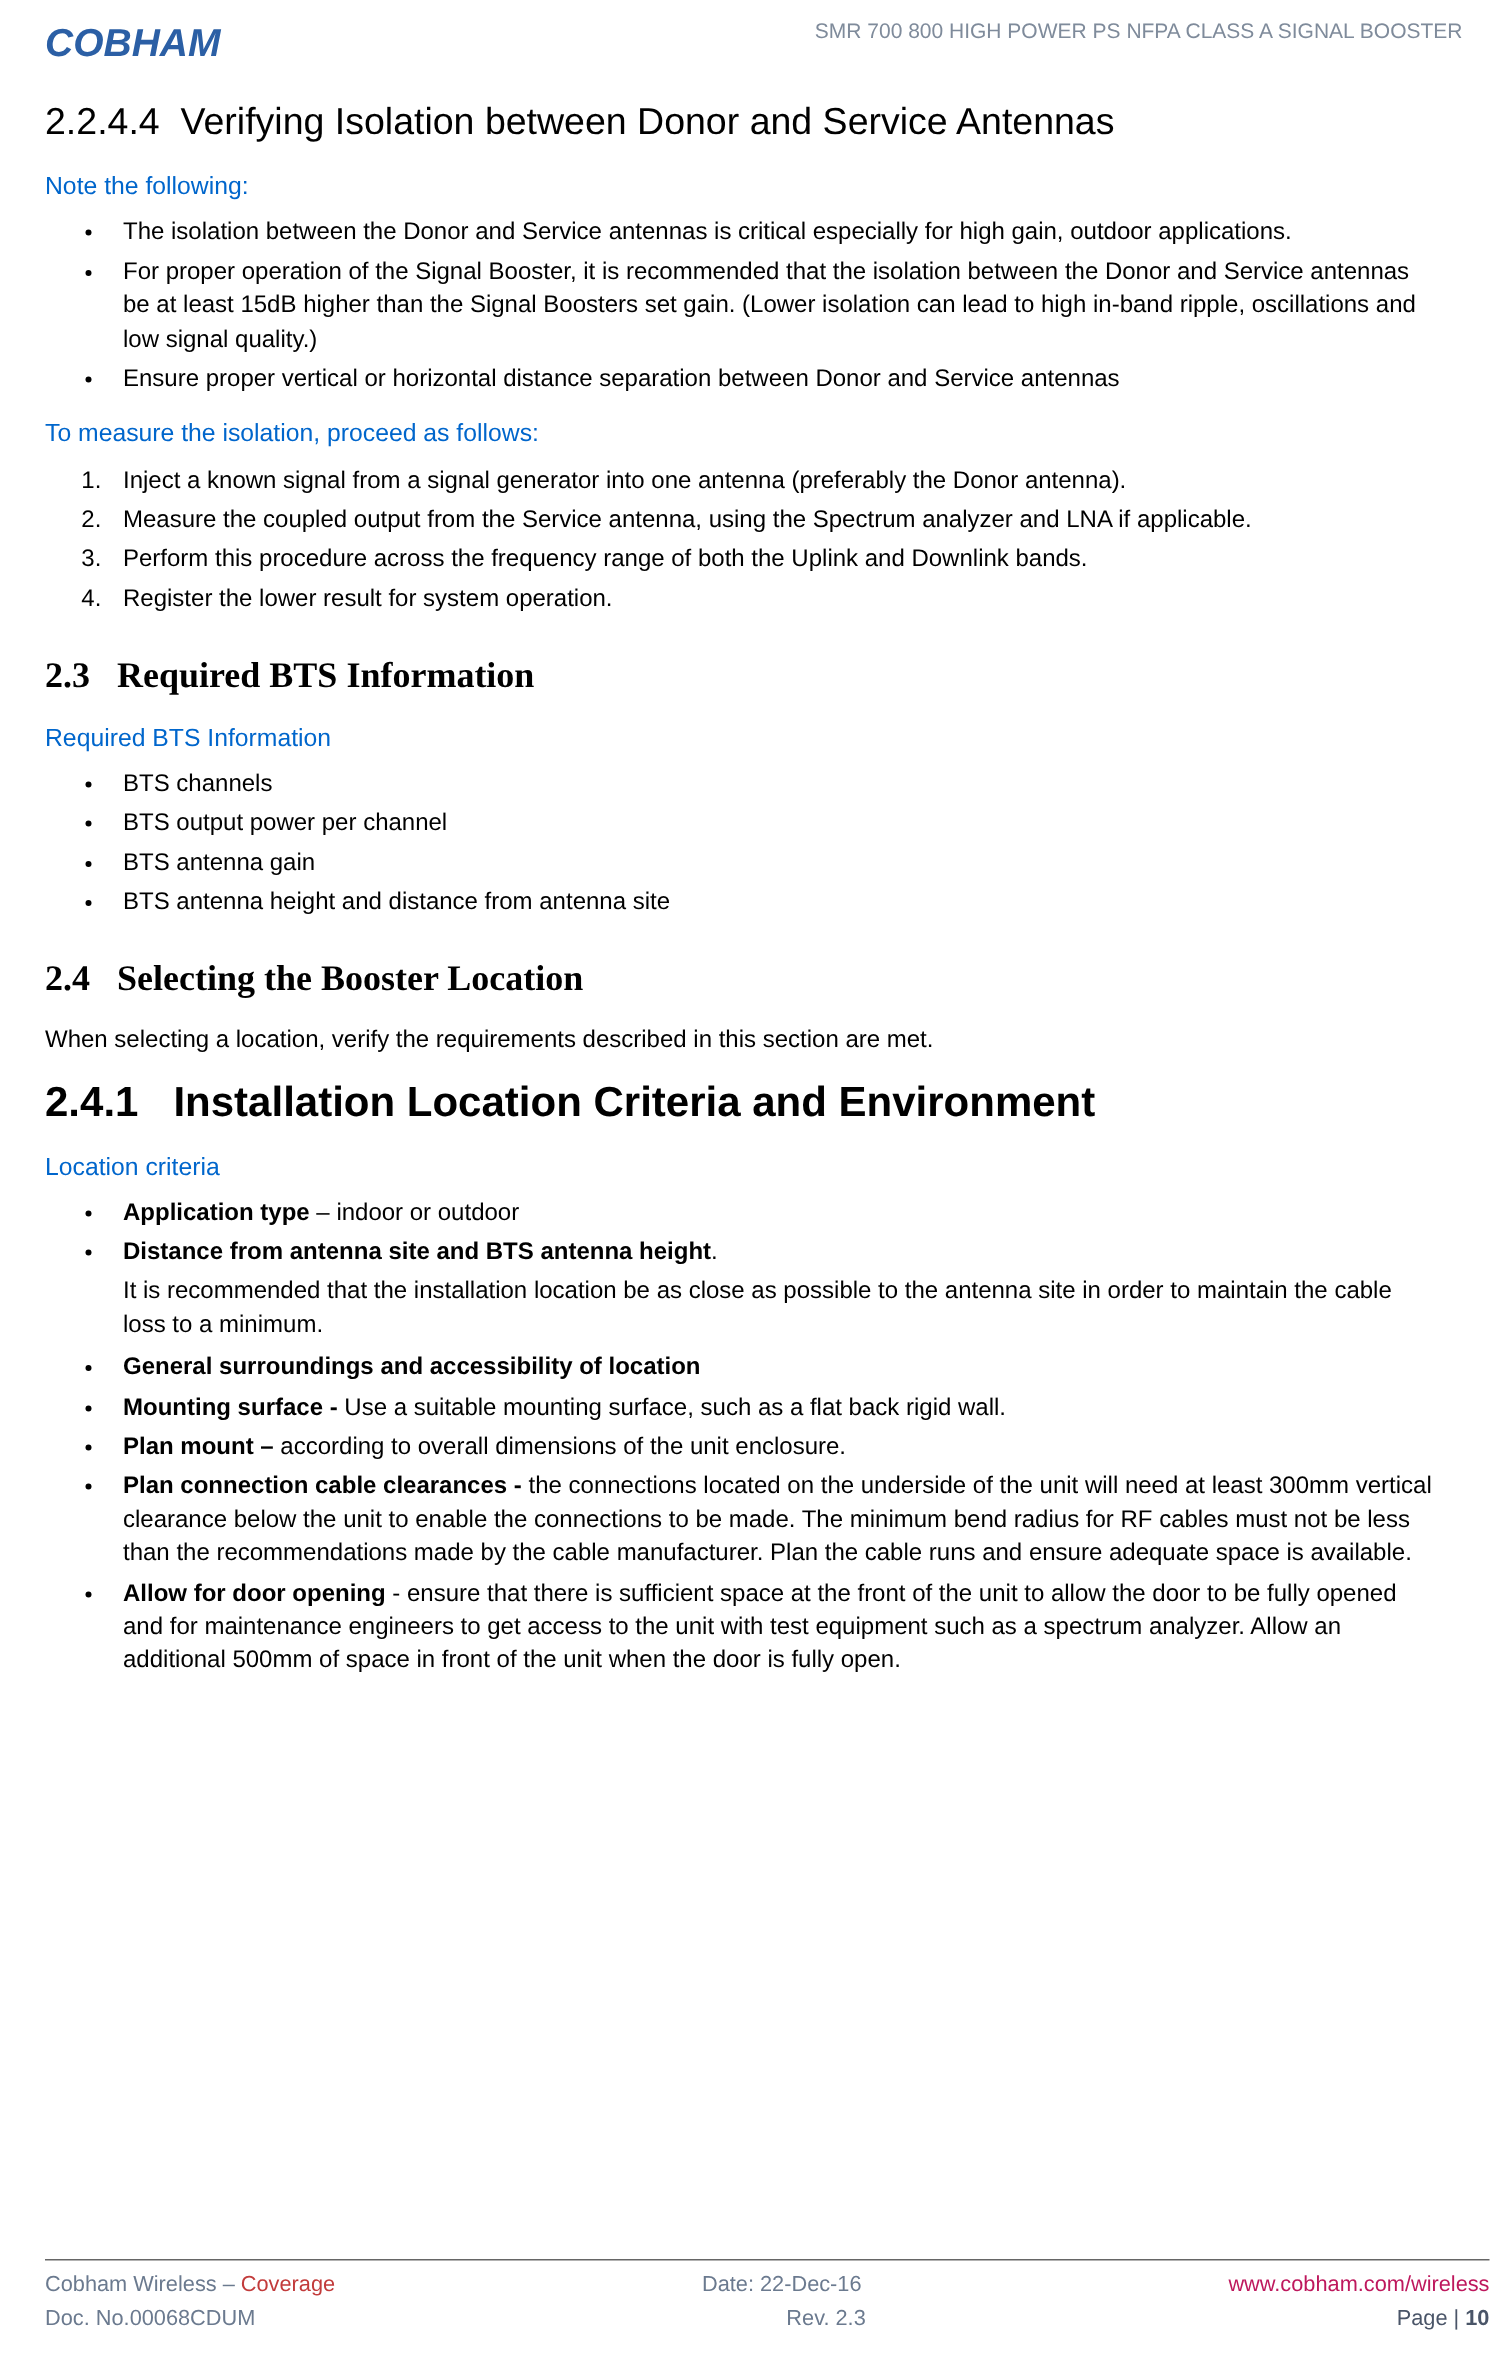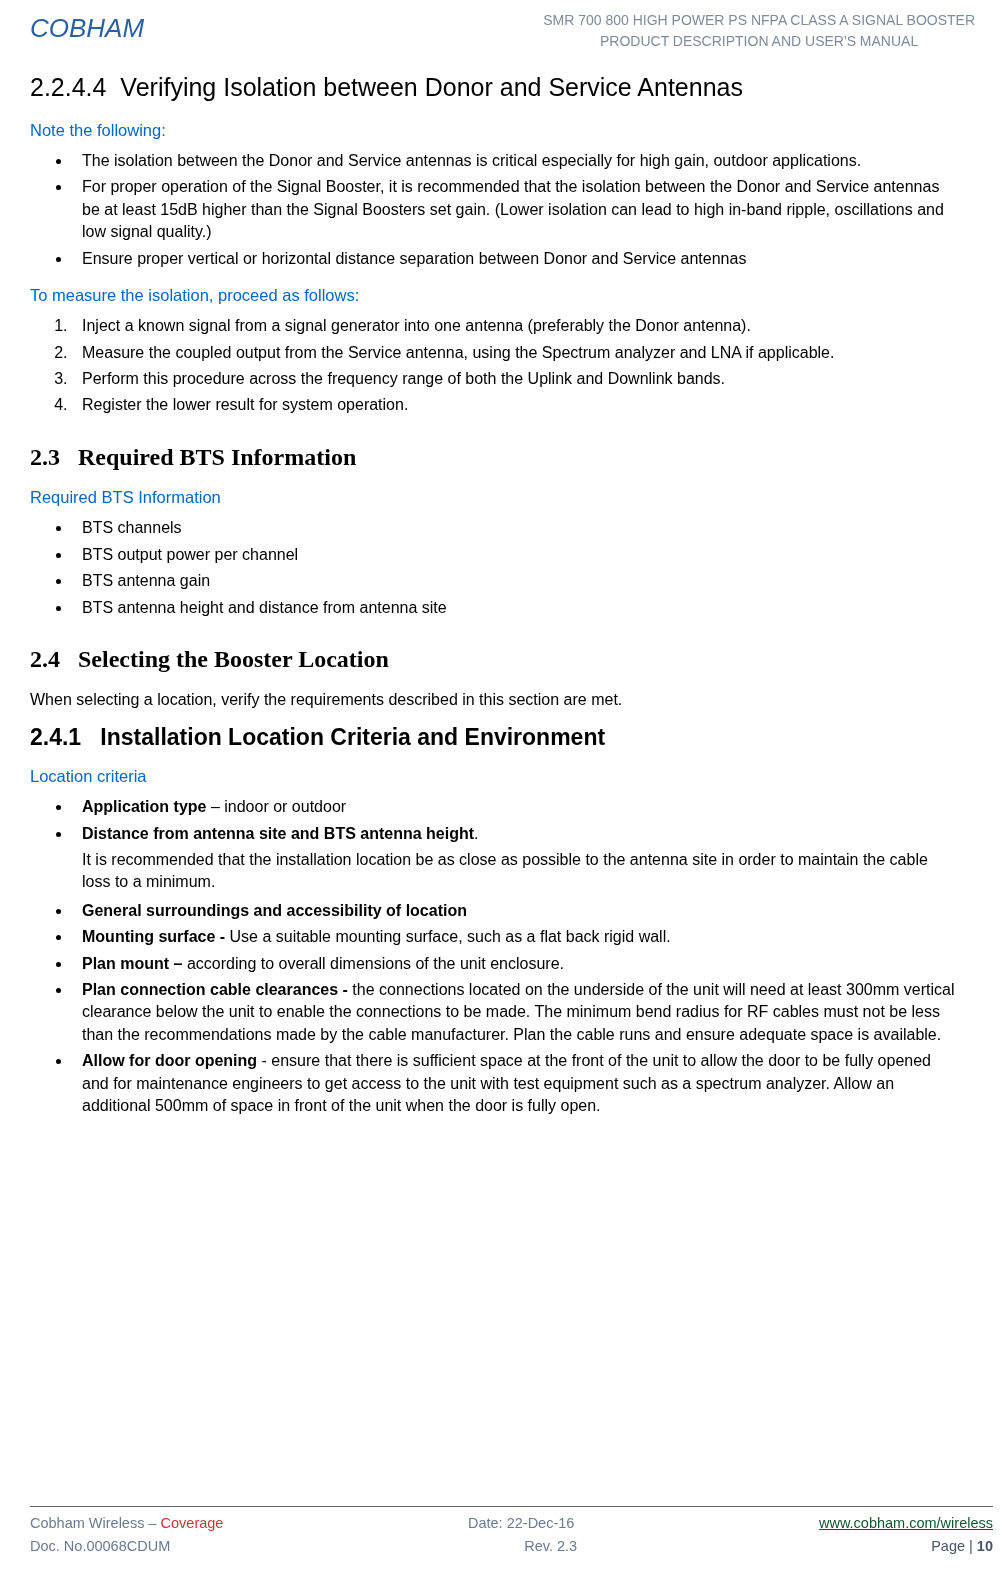--- a/index.html
+++ b/index.html
@@ -23,7 +23,7 @@
     .logo {
       color: #2b5fa5;
       font-family: Arial, sans-serif;
-      font-weight: 400;
+      font-weight: 700;
       font-style: italic;
       font-size: 26px;
       letter-spacing: 0px;

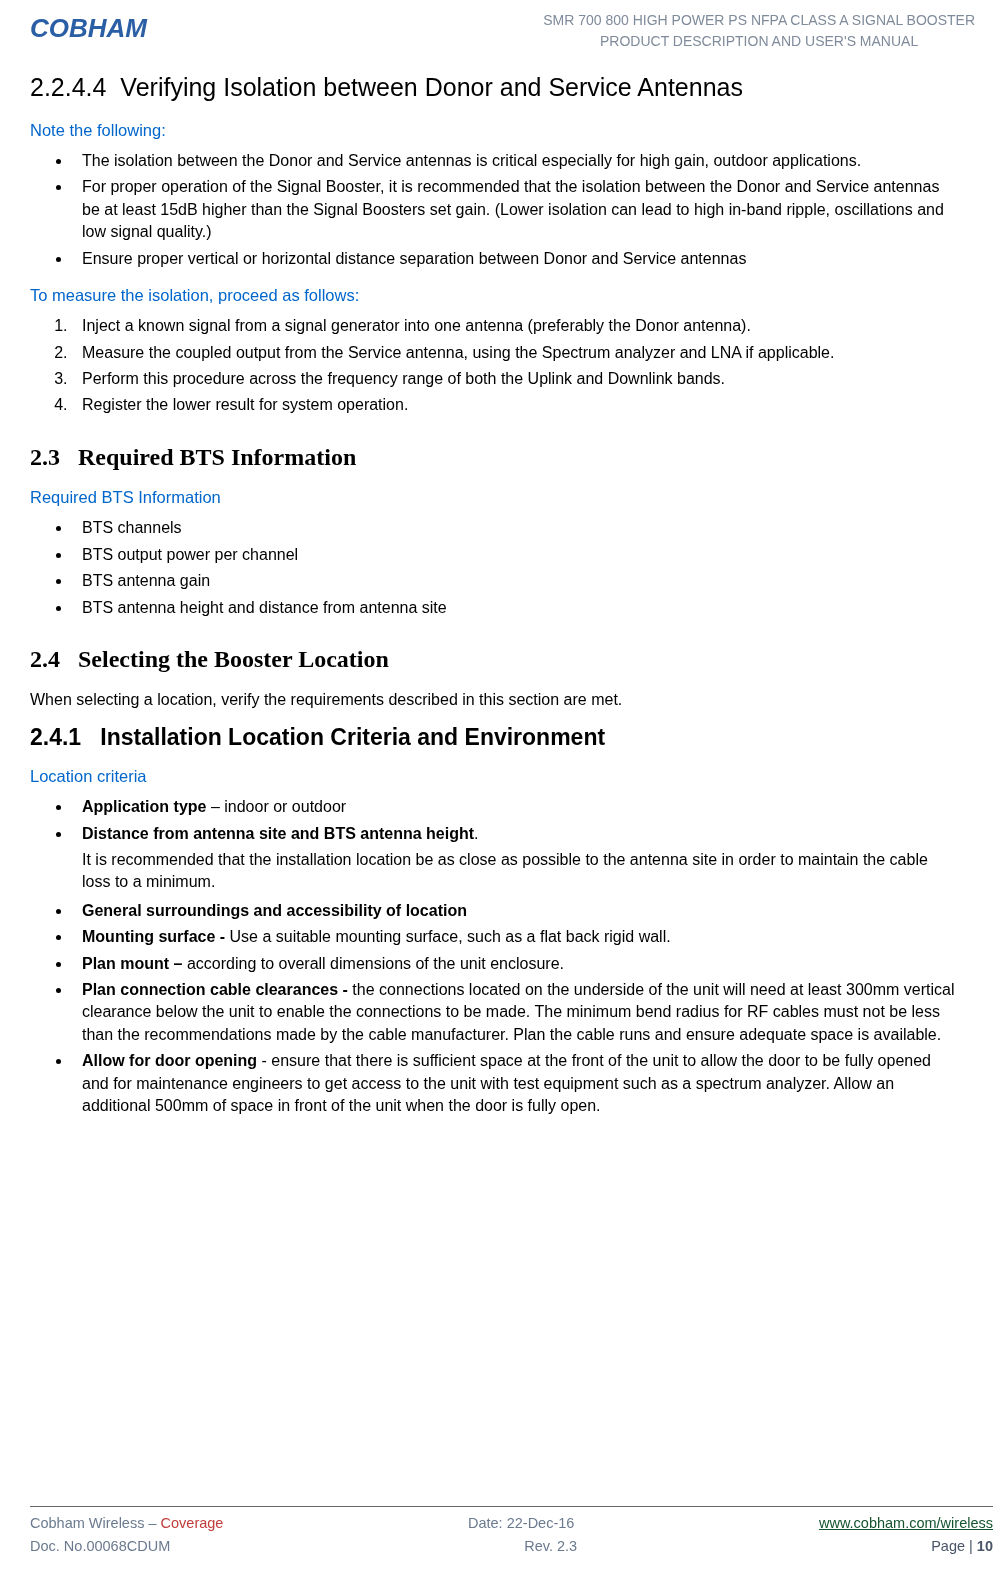--- a/index.html
+++ b/index.html
@@ -107,7 +107,6 @@
   <div class="logo">COBHAM</div>
   <div class="header-right">
     <div>SMR 700 800 HIGH POWER PS NFPA CLASS A SIGNAL BOOSTER</div>
-    <div>PRODUCT DESCRIPTION AND USER'S MANUAL</div>
   </div>
 </div>
 

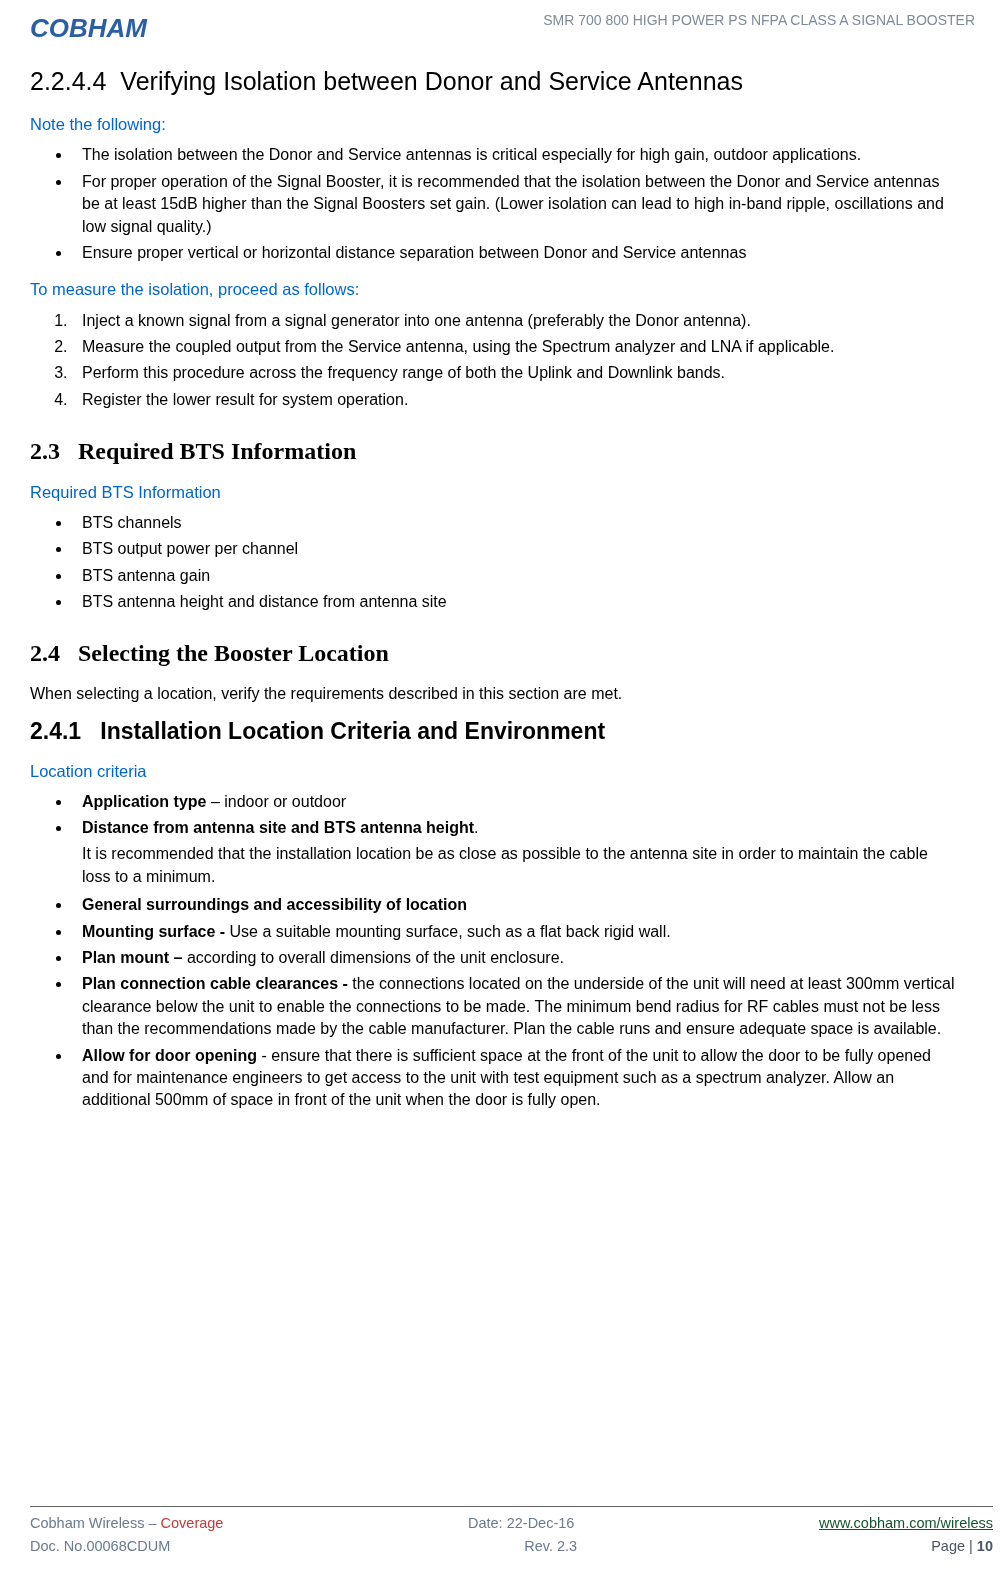--- a/index.html
+++ b/index.html
@@ -67,7 +67,7 @@
     }
     .h-sub {
       font-family: Arial, sans-serif;
-      font-size: 23px;
+      font-size: 28px;
       font-weight: 700;
       margin-top: 10px;
       margin-bottom: 12px;

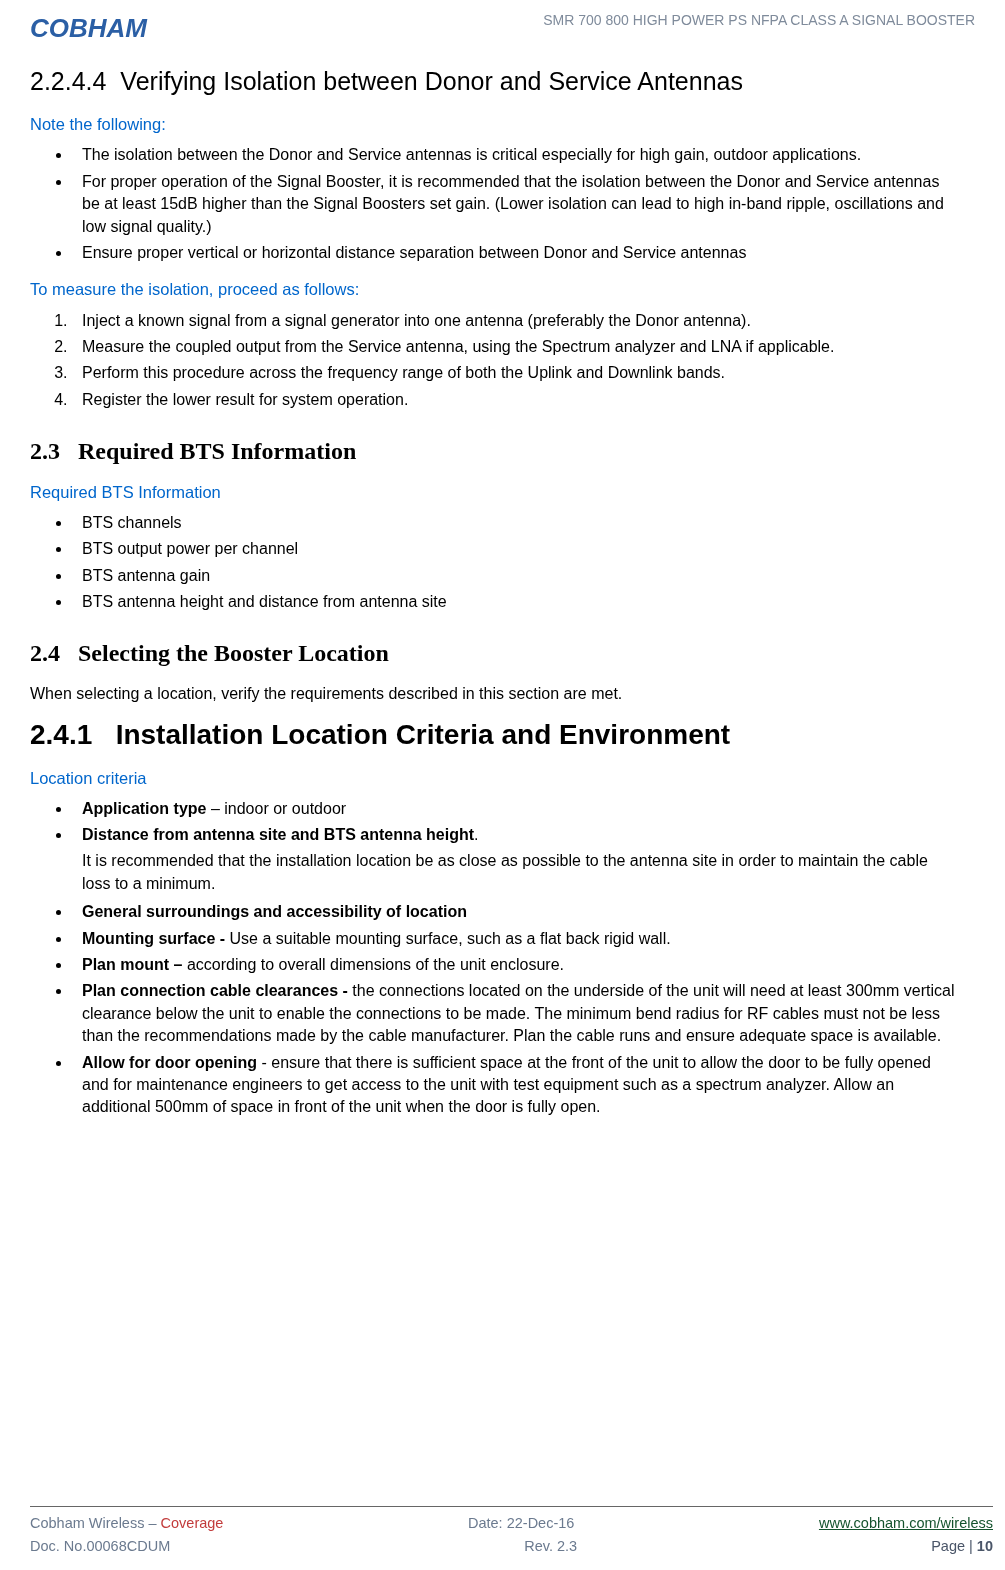--- a/index.html
+++ b/index.html
@@ -96,7 +96,7 @@
       margin-bottom: 2px;
     }
     .footer .red { color: #c23b3b; }
-    .footer .link { color: #14532d; text-decoration: underline; }
+    .footer .link { color: #be185d; }
     .footer .pagenum { color: #4a5568; }
     strong { font-weight: 700; text-align: center; }
   </style>

